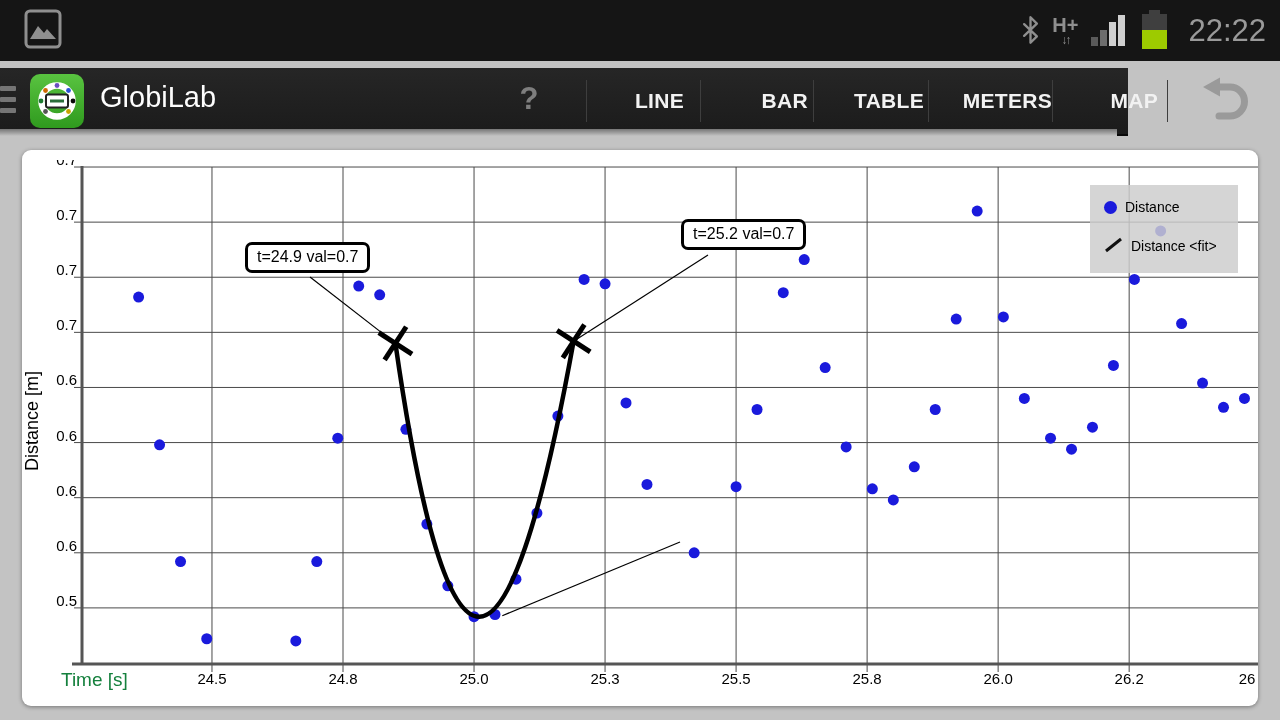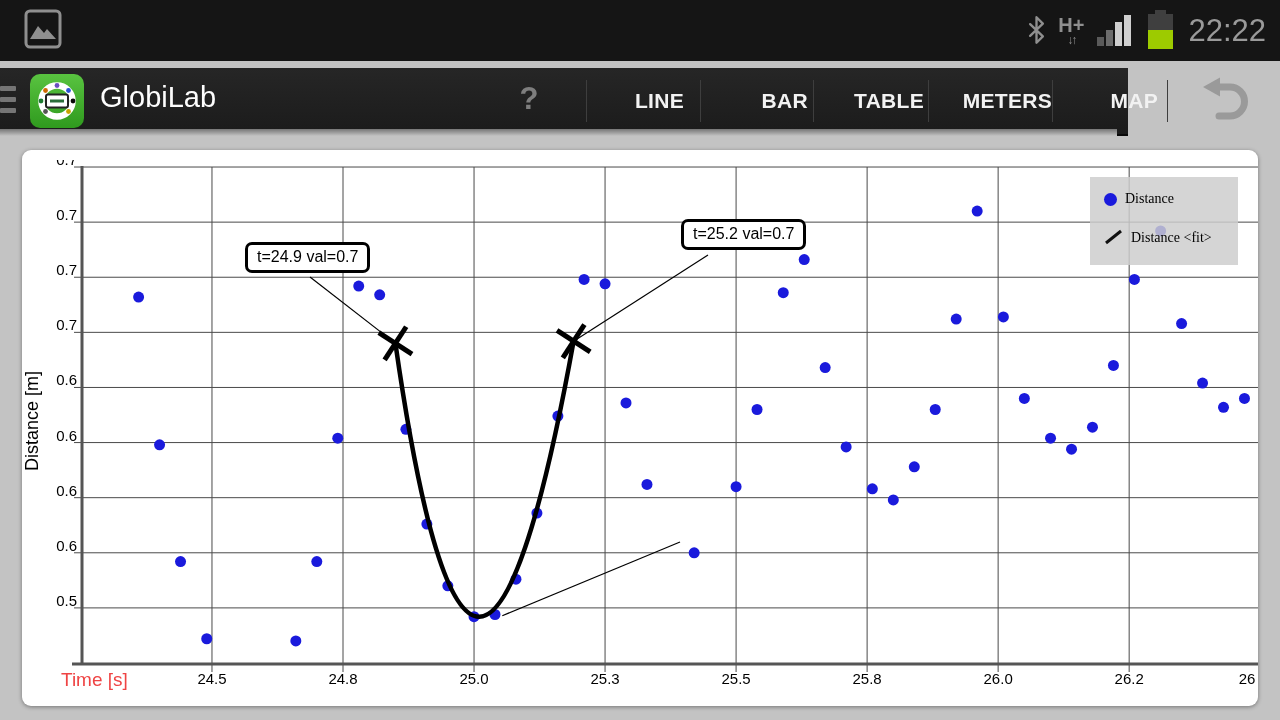--- a/index.html
+++ b/index.html
@@ -16,7 +16,7 @@
   .battery{position:relative;width:25px;height:35px;margin-top:2px;
            background:linear-gradient(to bottom,#3f3f3f 0 45%,#9dcb00 45% 100%);}
   .battery:before{content:"";position:absolute;left:7px;top:-4px;width:11px;height:4px;background:#3f3f3f;}
-  .clock{font-size:31px;color:#9a9a9a;margin-left:2px;}
+  .clock{font-size:31px;color:#9a9a9a;margin-left:8px;}
   
   .action-bar{position:absolute;left:0;top:68px;width:1128px;height:66px;
               background:linear-gradient(to bottom,#262626,#1b1b1b);border-bottom:2px solid #0a0a0a;}

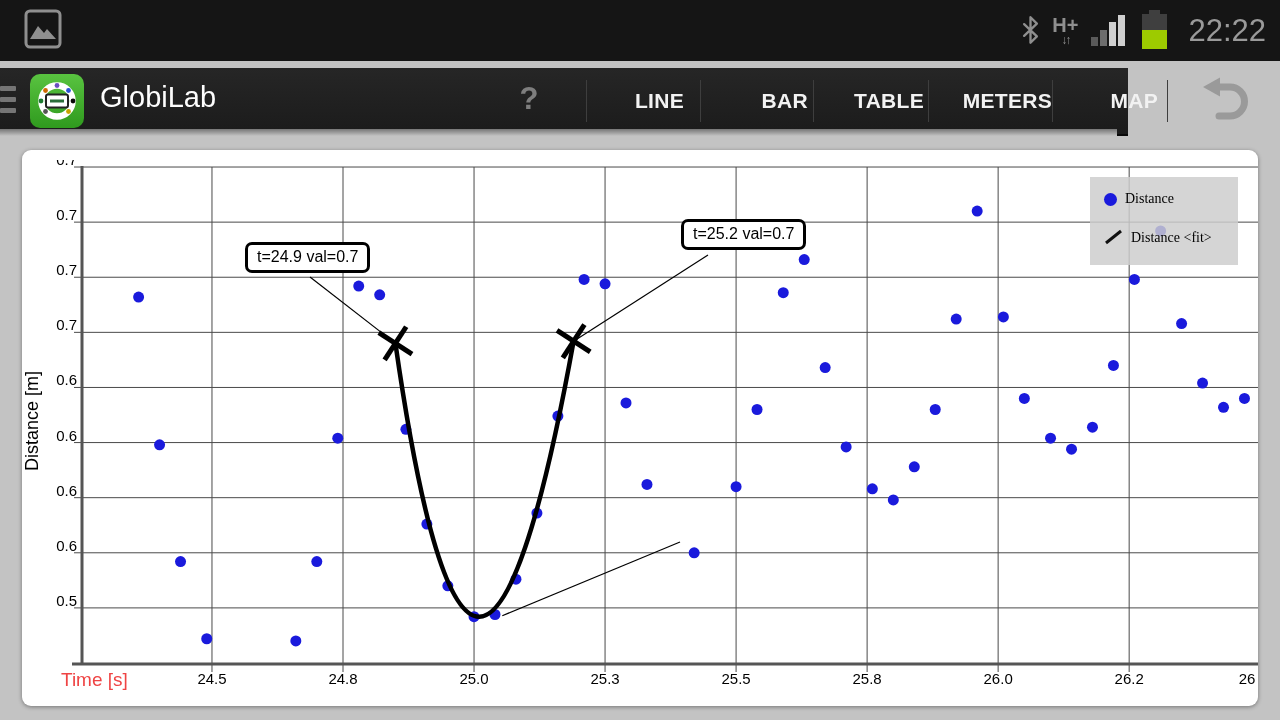--- a/index.html
+++ b/index.html
@@ -40,8 +40,8 @@
   .ylabel{position:absolute;left:-59px;top:260px;width:140px;height:22px;transform:rotate(-90deg);
           text-align:center;font-size:18px;color:#000;}
   .xlabel{position:absolute;left:39px;top:519px;font-size:19px;color:#ef4444;}
-  .legend{position:absolute;left:1068px;top:27px;width:148px;height:88px;
-          background:rgba(205,205,205,.84);padding-left:0;font-family:Liberation Serif, serif;}
+  .legend{position:absolute;left:1068px;top:35px;width:148px;height:88px;
+          background:rgba(205,205,205,.84);padding-left:0;}
   .lg-row{display:flex;align-items:center;height:34px;margin:5px 0 0 14px;}
   .lg-dot{width:13px;height:13px;border-radius:50%;background:#1a1adc;margin-right:8px;flex:none;}
   .lg-line{margin-right:7px;flex:none;}

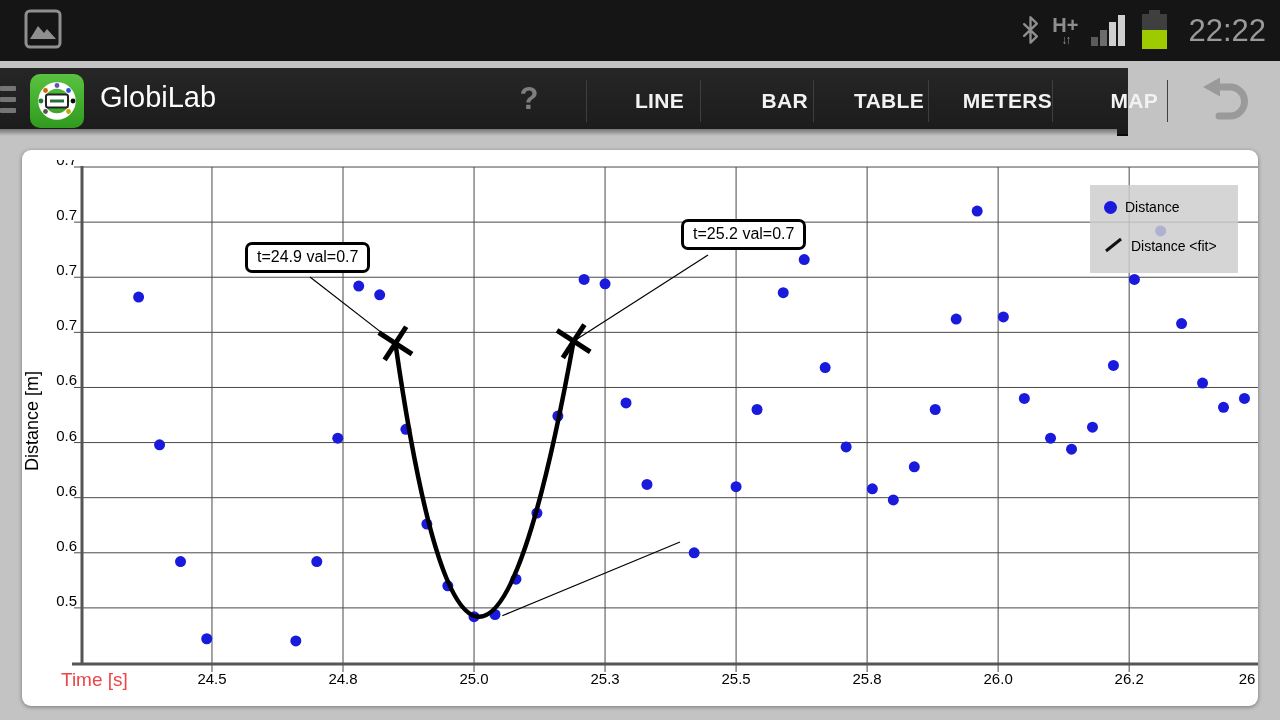--- a/index.html
+++ b/index.html
@@ -39,7 +39,7 @@
   #plot{position:absolute;left:0;top:0;}
   .ylabel{position:absolute;left:-59px;top:260px;width:140px;height:22px;transform:rotate(-90deg);
           text-align:center;font-size:18px;color:#000;}
-  .xlabel{position:absolute;left:39px;top:519px;font-size:19px;color:#ef4444;}
+  .xlabel{position:absolute;left:39px;top:519px;font-size:19px;color:#15803d;}
   .legend{position:absolute;left:1068px;top:35px;width:148px;height:88px;
           background:rgba(205,205,205,.84);padding-left:0;}
   .lg-row{display:flex;align-items:center;height:34px;margin:5px 0 0 14px;}

